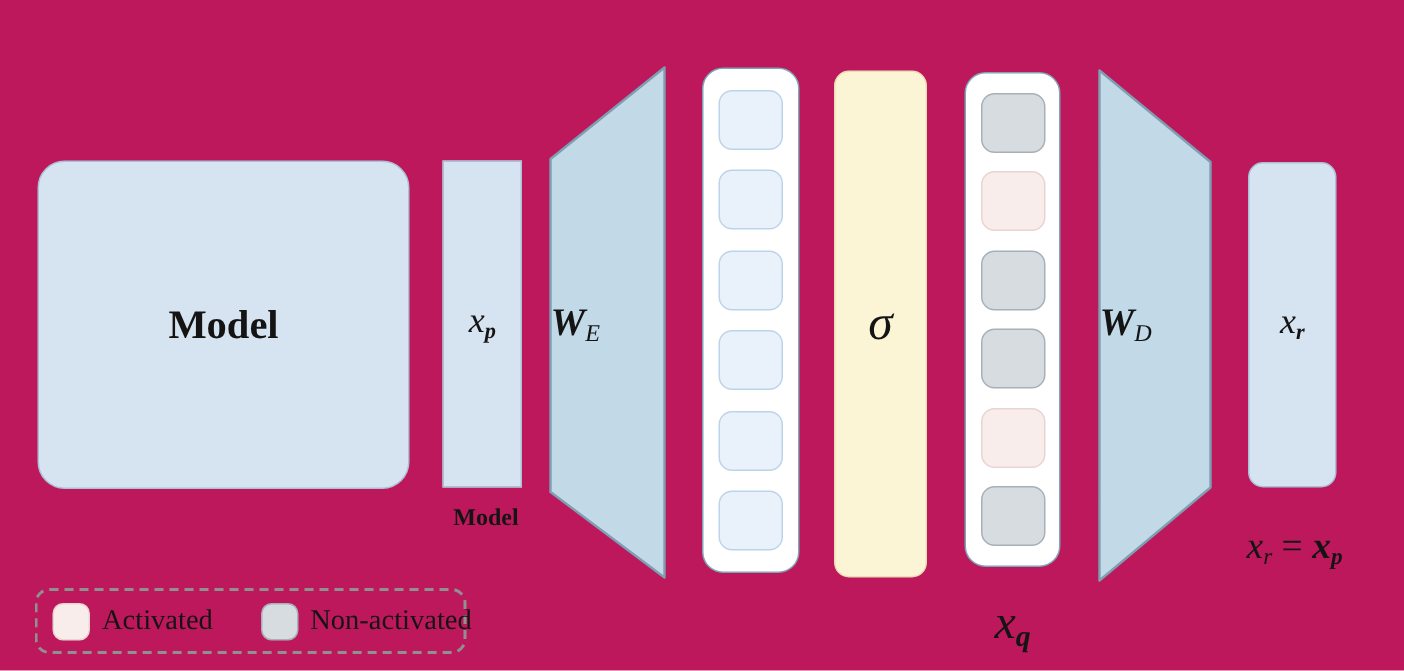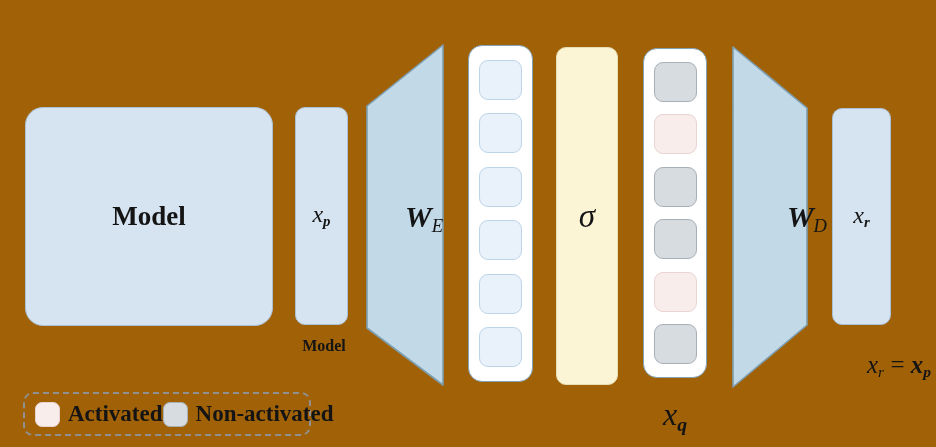--- a/index.html
+++ b/index.html
@@ -7,7 +7,7 @@
     position: relative;
     width: 936px;
     height: 447px;
-    background: #a16207;
+    background: #be185d;
     font-family: "Liberation Serif", "DejaVu Serif", serif;
     color: var(--text, #141414);
     overflow: hidden;

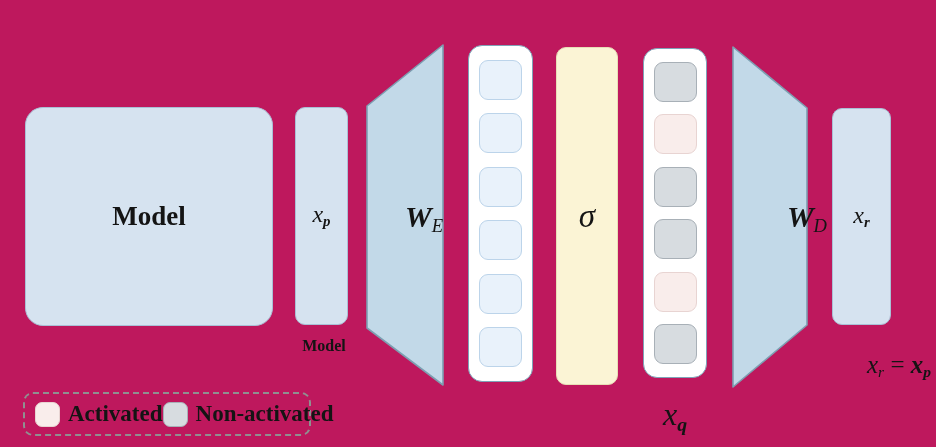--- a/index.html
+++ b/index.html
@@ -23,7 +23,7 @@
     justify-content: center;
   }
   .model-box { left: 25px; top: 107px; width: 248px; height: 219px; border-radius: 18px; }
-  .xp-col   { left: 295px; top: 107px; width: 53px;  height: 218px; border-radius: 10px; }
+  .xp-col   { left: 295px; top: 107px; width: 53px;  height: 218px; border-radius: 0; }
   .xr-col   { left: 832px; top: 108px; width: 59px;  height: 217px; border-radius: 10px; }
 
   .sigma-col {

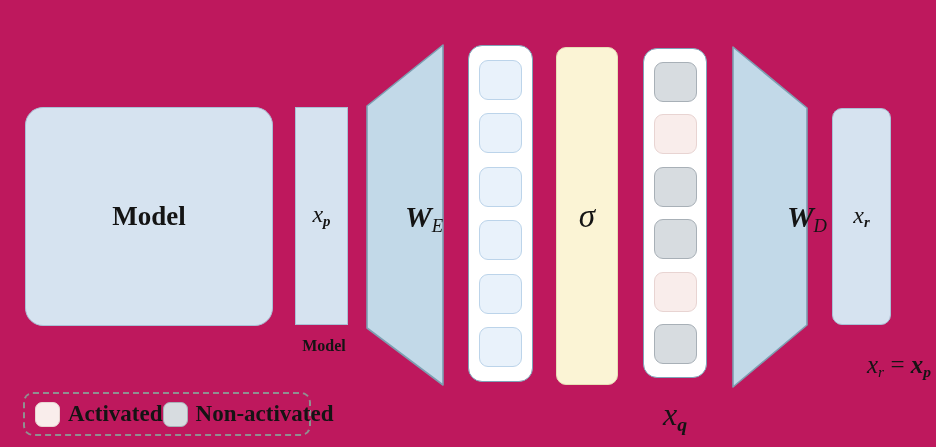--- a/index.html
+++ b/index.html
@@ -60,7 +60,7 @@
 
   .model-label { font-size: 27px; font-weight: bold; }
   .col-label   { font-size: 24px; }
-  .trap-label  { font-size: 30px; text-align: right; }
+  .trap-label  { font-size: 26px; text-align: left; }
   .sigma-label { font-size: 33px; font-style: italic; }
 
   .we-label { left: 367px; top: 200px; width: 76px; }

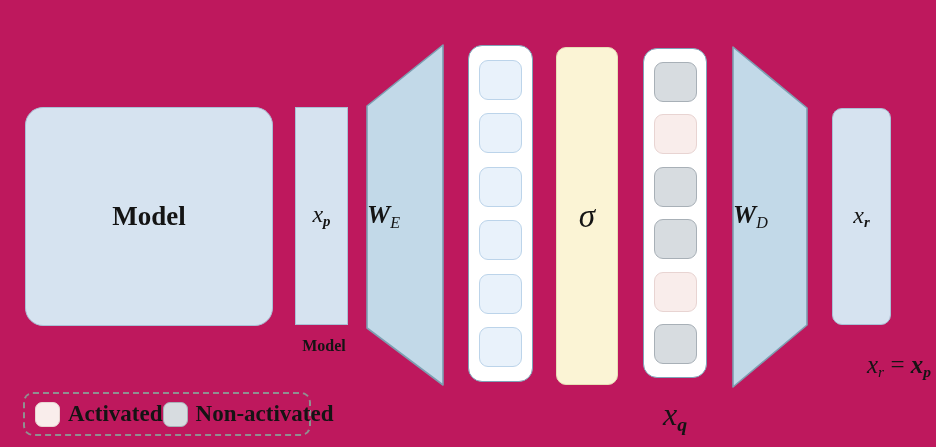--- a/index.html
+++ b/index.html
@@ -71,7 +71,7 @@
   }
   .model-rep-label { left: 243px; top: 336px; width: 162px; }
   .xq-label { left: 643px; top: 396px; width: 64px; text-align: center; font-size: 32px; }
-  .equation { left: 795px; top: 351px; width: 136px; text-align: right; font-size: 25px; }
+  .equation { left: 795px; top: 351px; width: 136px; text-align: center; font-size: 25px; }
 
   
   .legend {

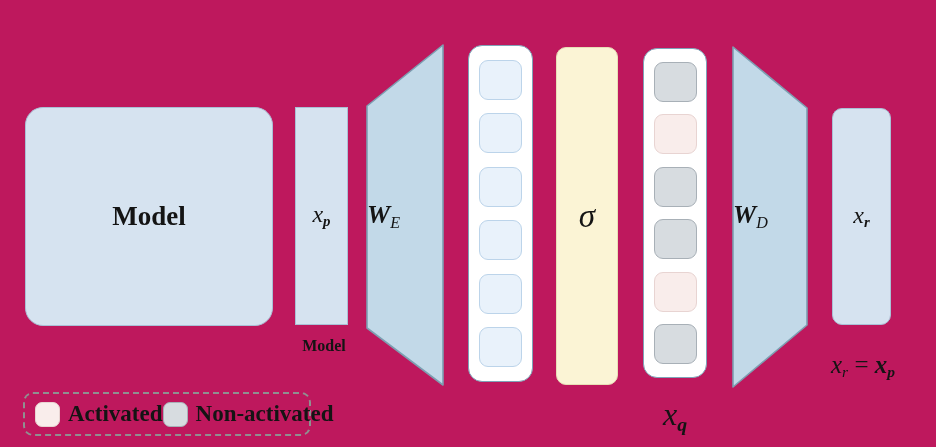--- a/index.html
+++ b/index.html
@@ -82,7 +82,7 @@
     padding-left: 10px;
   }
   .legend .swatch { width: 25px; height: 25px; border-radius: 7px; flex: 0 0 auto; }
-  .legend-label { font-size: 23px; margin-left: 8px; white-space: nowrap; font-weight: bold; }
+  .legend-label { font-size: 19px; margin-left: 8px; white-space: nowrap; }
   .legend-item { display: flex; align-items: center; }
   .legend-item + .legend-item { }
 

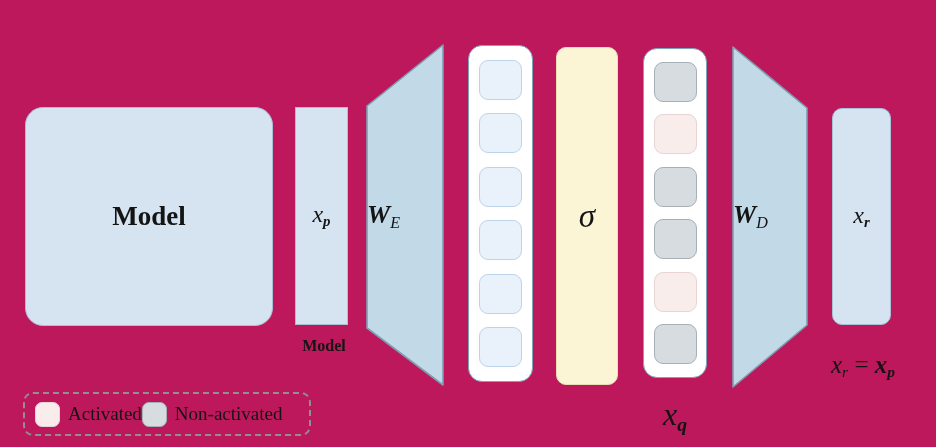--- a/index.html
+++ b/index.html
@@ -84,7 +84,7 @@
   .legend .swatch { width: 25px; height: 25px; border-radius: 7px; flex: 0 0 auto; }
   .legend-label { font-size: 19px; margin-left: 8px; white-space: nowrap; }
   .legend-item { display: flex; align-items: center; }
-  .legend-item + .legend-item { }
+  .legend-item + .legend-item { margin-left: 32px; }
 
   svg.traps { position: absolute; left: 0; top: 0; pointer-events: none; }
 </style>

